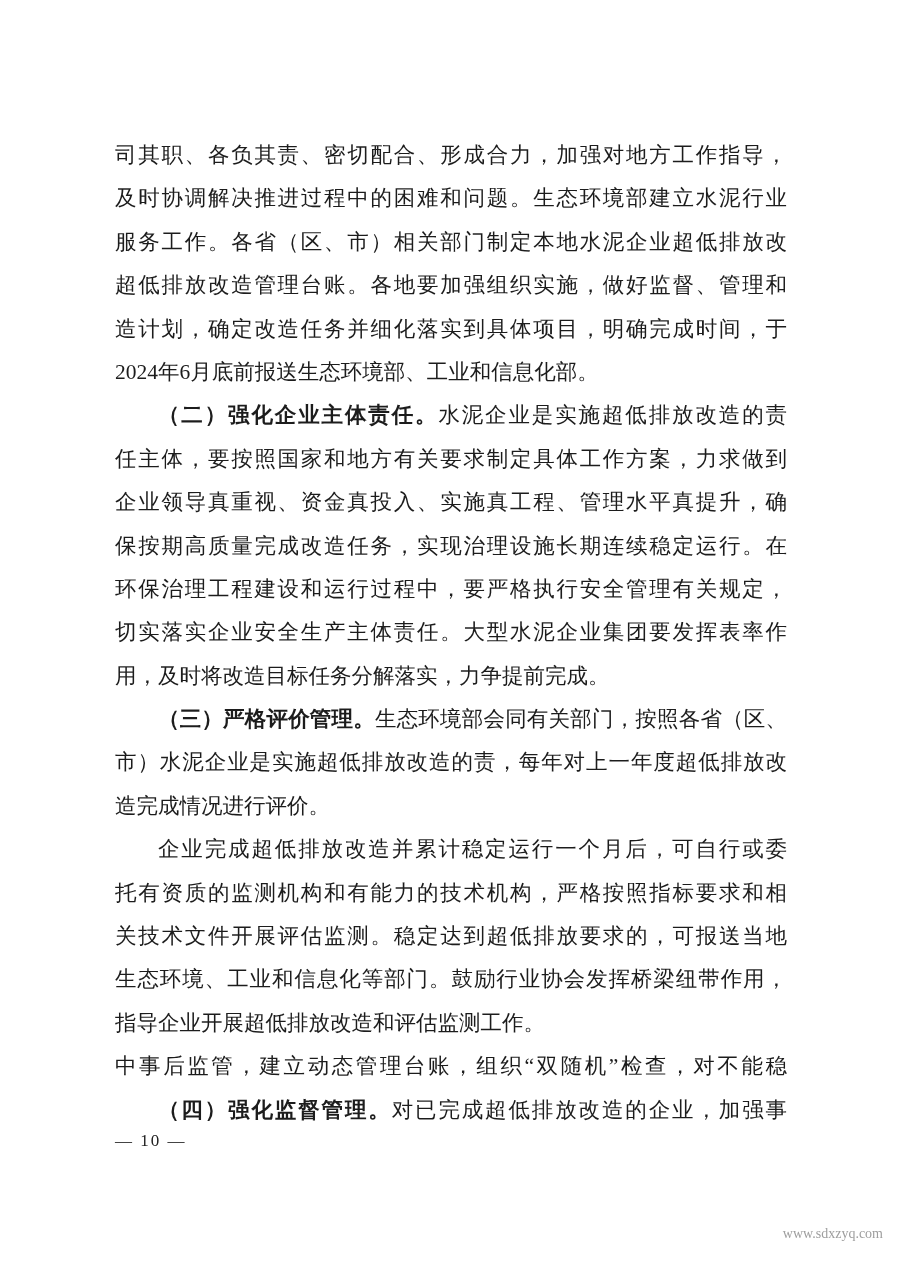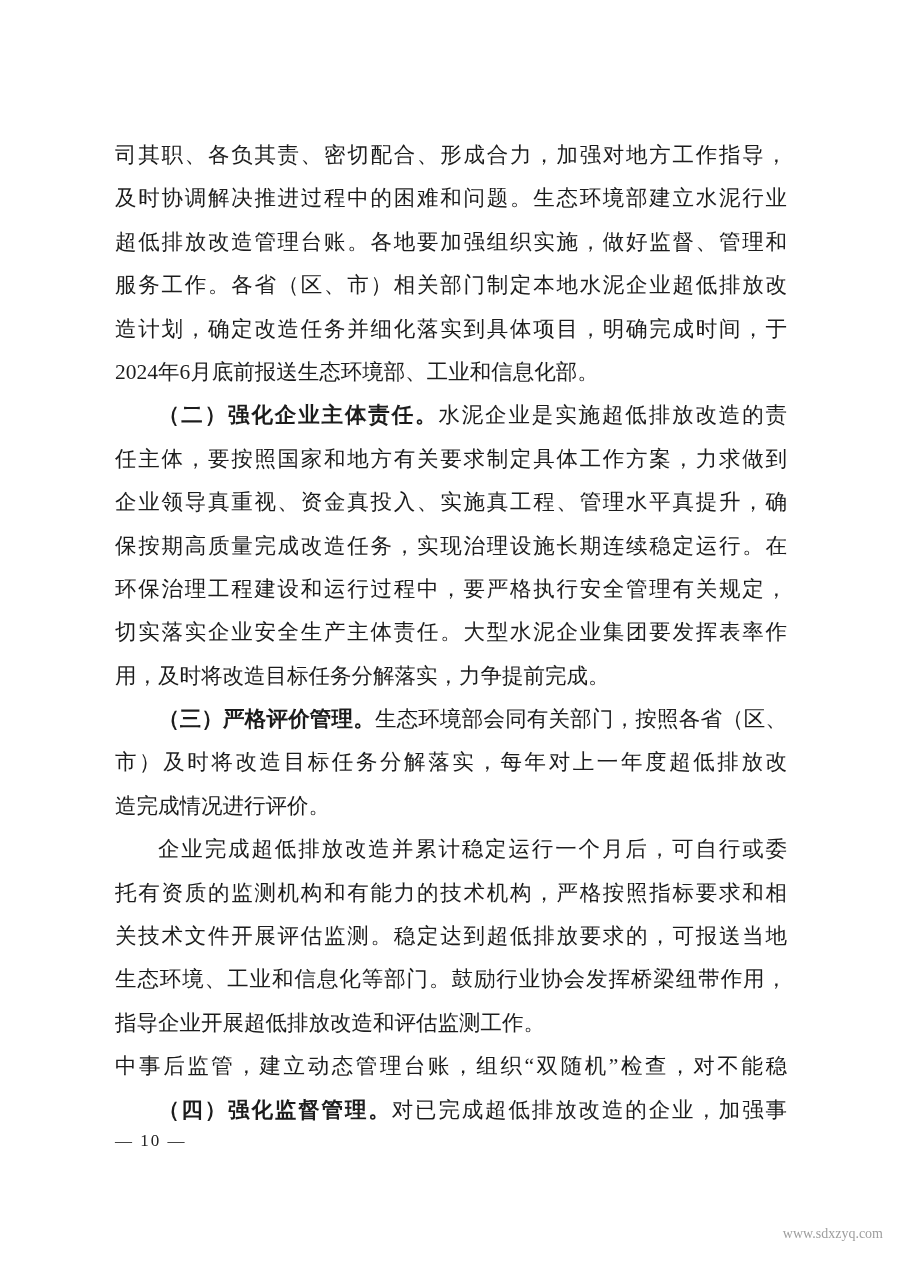--- a/index.html
+++ b/index.html
@@ -59,8 +59,8 @@
   <div class="textblock" id="textblock">
       <div class="line fill"><span>司其职、各负其责、密切配合、形成合力，加强对地方工作指导，</span></div>
       <div class="line fill"><span>及时协调解决推进过程中的困难和问题。生态环境部建立水泥行业</span></div>
+      <div class="line fill"><span>服务工作。各省（区、市）相关部门制定本地水泥企业超低排放改</span></div>
       <div class="line fill"><span>超低排放改造管理台账。各地要加强组织实施，做好监督、管理和</span></div>
-      <div class="line fill"><span>服务工作。各省（区、市）相关部门制定本地水泥企业超低排放改</span></div>
       <div class="line fill"><span>造计划，确定改造任务并细化落实到具体项目，明确完成时间，于</span></div>
       <div class="line"><span>2024年6月底前报送生态环境部、工业和信息化部。</span></div>
       <div class="line fill indent"><span class="hd">（二）强化企业主体责任。</span><span>水泥企业是实施超低排放改造的责</span></div>

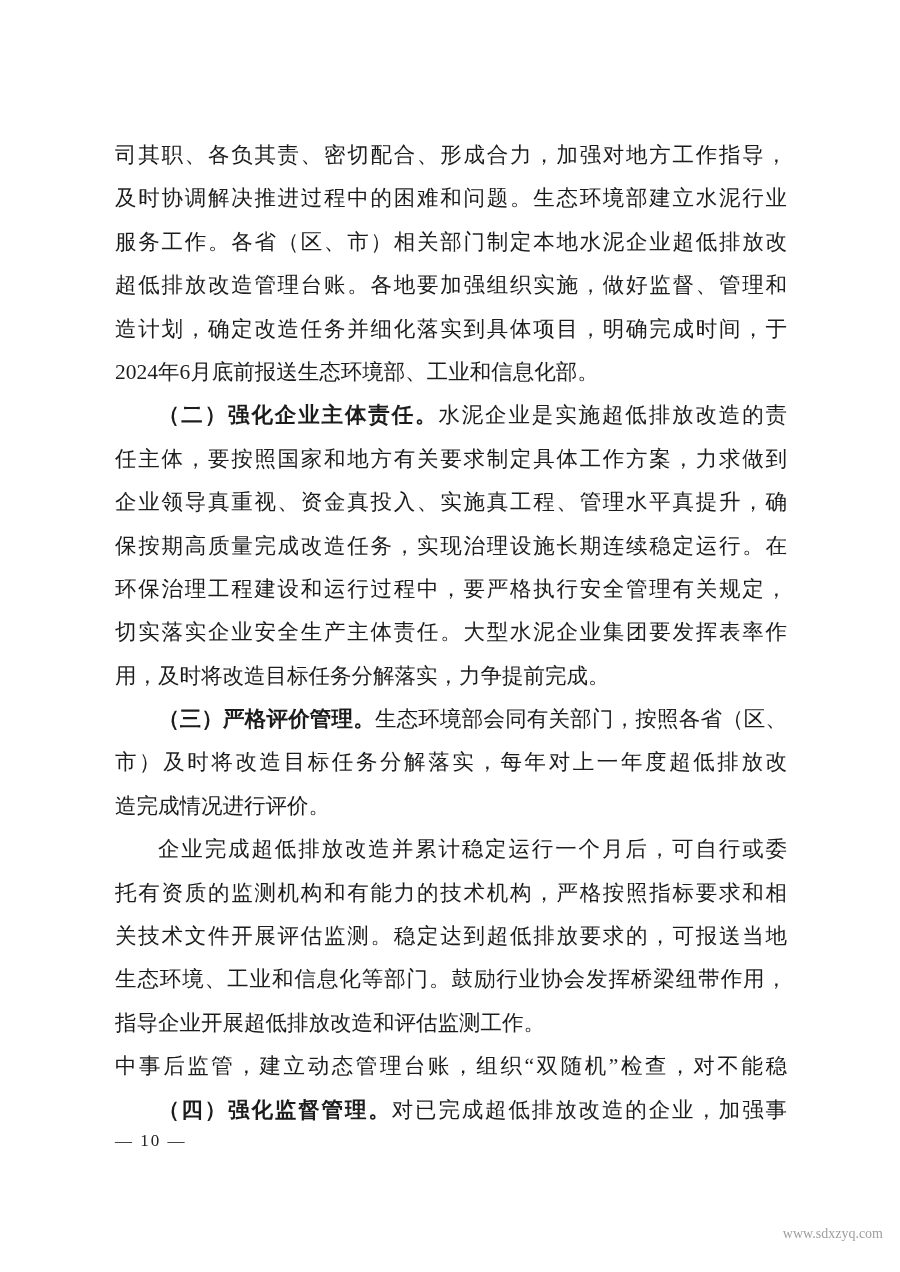--- a/index.html
+++ b/index.html
@@ -71,7 +71,7 @@
       <div class="line fill"><span>切实落实企业安全生产主体责任。大型水泥企业集团要发挥表率作</span></div>
       <div class="line"><span>用，及时将改造目标任务分解落实，力争提前完成。</span></div>
       <div class="line fill indent"><span class="hd">（三）严格评价管理。</span><span>生态环境部会同有关部门，按照各省（区、</span></div>
-      <div class="line fill"><span>市）及时将改造目标任务分解落实，每年对上一年度超低排放改</span></div>
+      <div class="line fill"><span>市）水泥企业是实施超低排放改造的责，每年对上一年度超低排放改</span></div>
       <div class="line"><span>造完成情况进行评价。</span></div>
       <div class="line fill indent"><span>企业完成超低排放改造并累计稳定运行一个月后，可自行或委</span></div>
       <div class="line fill"><span>托有资质的监测机构和有能力的技术机构，严格按照指标要求和相</span></div>

